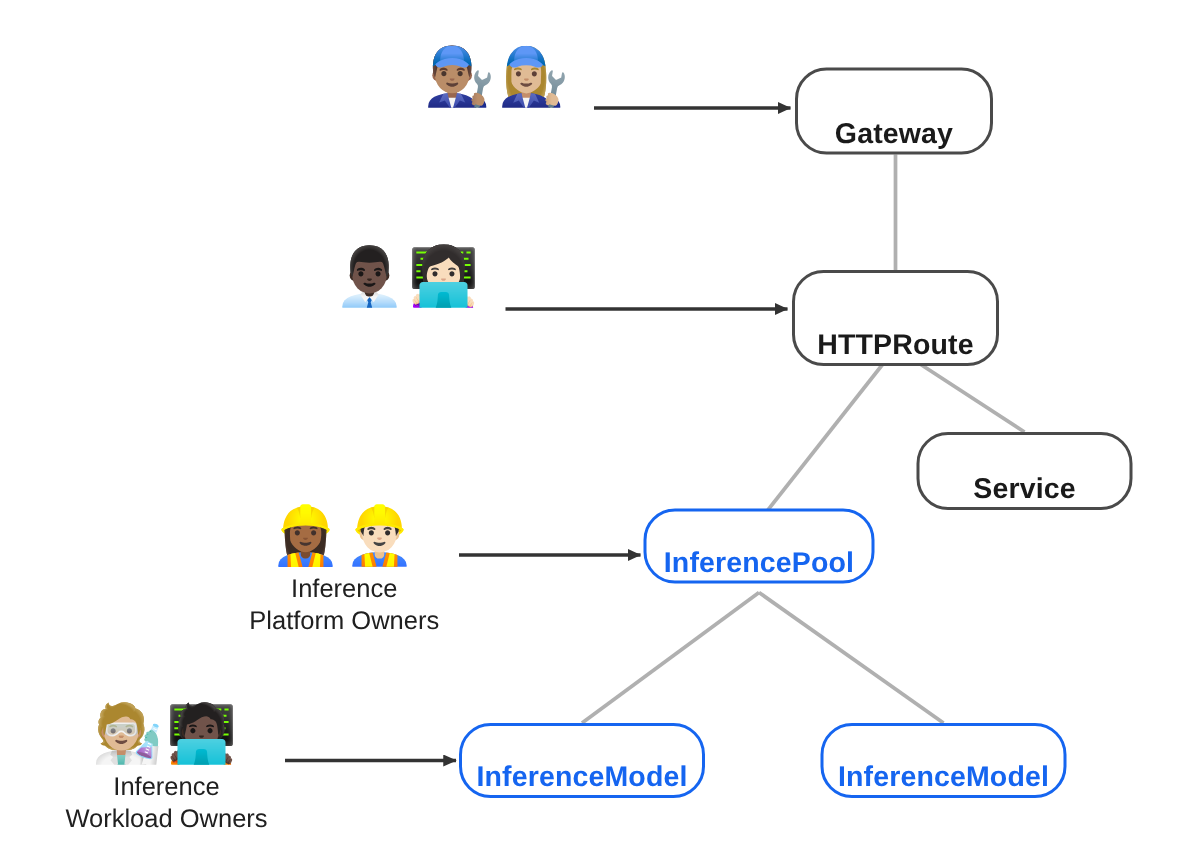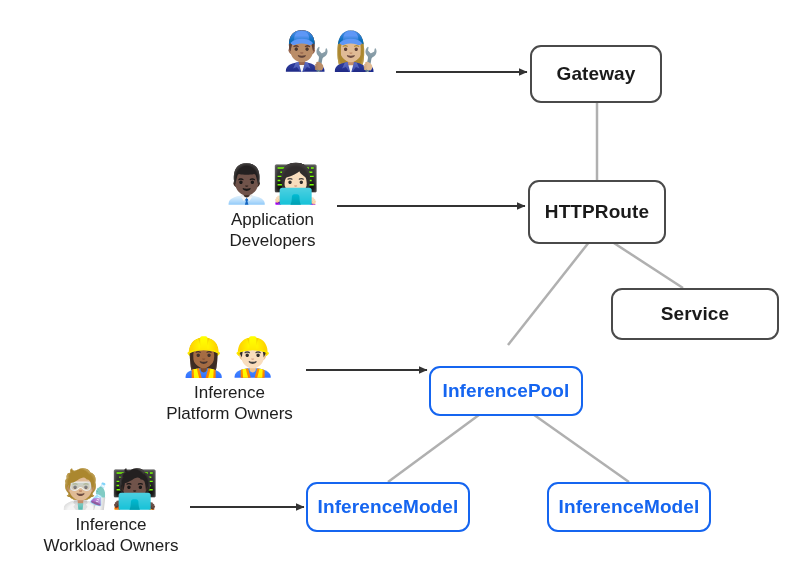--- a/index.html
+++ b/index.html
@@ -30,9 +30,9 @@
     position: absolute;
     box-sizing: border-box;
     display: flex;
-    align-items: center;
+    align-items: flex-end;
     justify-content: center;
-    border-radius: 11px;
+    border-radius: 21px;
     background: #ffffff;
     font-weight: bold;
     letter-spacing: 0.1px;

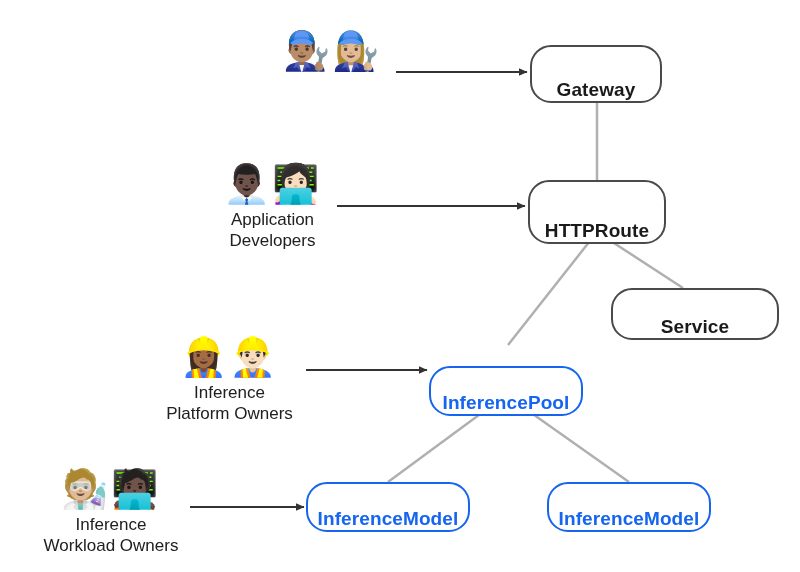--- a/index.html
+++ b/index.html
@@ -105,8 +105,6 @@
 
   <div class="persona" style="left:195px; top:161px; width:155px;">
     <div class="emojis">👨🏿‍💼👩🏻‍💻</div>
-    <div class="plabel">Application
-Developers</div>
   </div>
 
   <div class="persona" style="left:152px; top:334px; width:155px;">

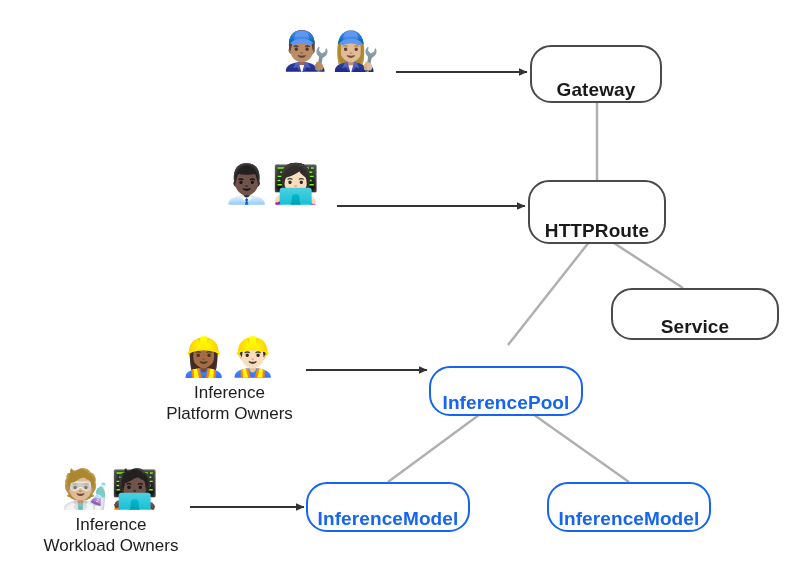--- a/index.html
+++ b/index.html
@@ -127,7 +127,7 @@
     <span>HTTPRoute</span>
   </div>
 
-  <div class="node dark" style="left:611px; top:288px; width:168px; height:52px;">
+  <div class="node dark" style="left:611px; top:288px; width:144px; height:52px;">
     <span>Service</span>
   </div>
 

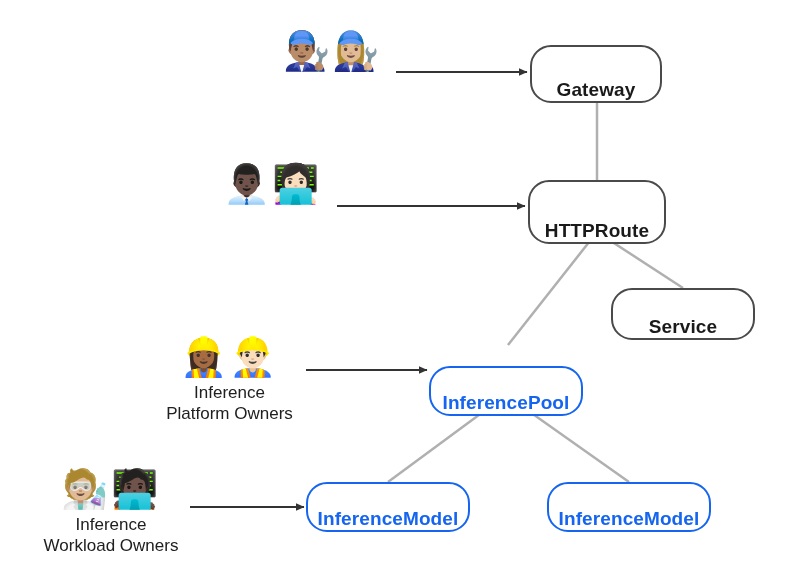--- a/index.html
+++ b/index.html
@@ -131,7 +131,7 @@
     <span>Service</span>
   </div>
 
-  <div class="node blue" style="left:429px; top:366px; width:154px; height:50px;">
+  <div class="node blue" style="left:429px; top:339px; width:154px; height:50px;">
     <span>InferencePool</span>
   </div>
 

